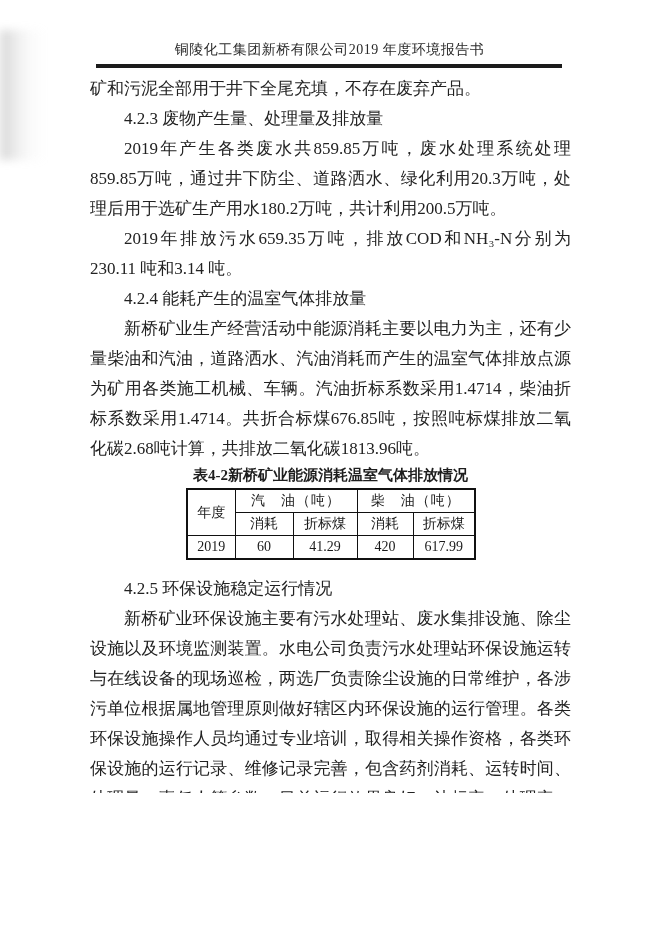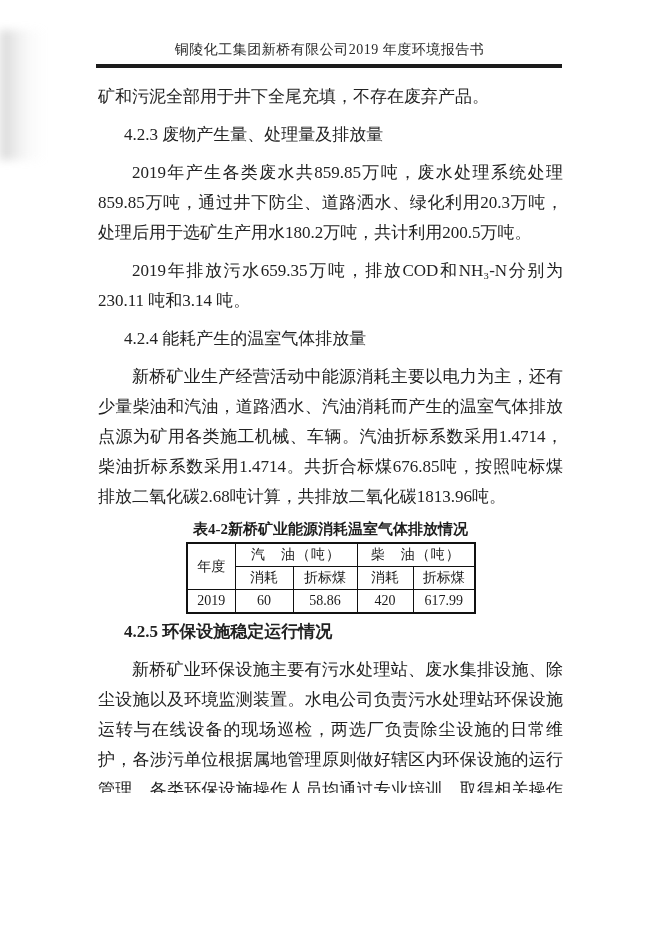--- a/index.html
+++ b/index.html
@@ -55,7 +55,7 @@
     color: #222222;
   }
   .para, .p-first {
-    margin: 8px;
+    margin: 0;
     text-align: justify;
     text-justify: inter-ideograph;
   }

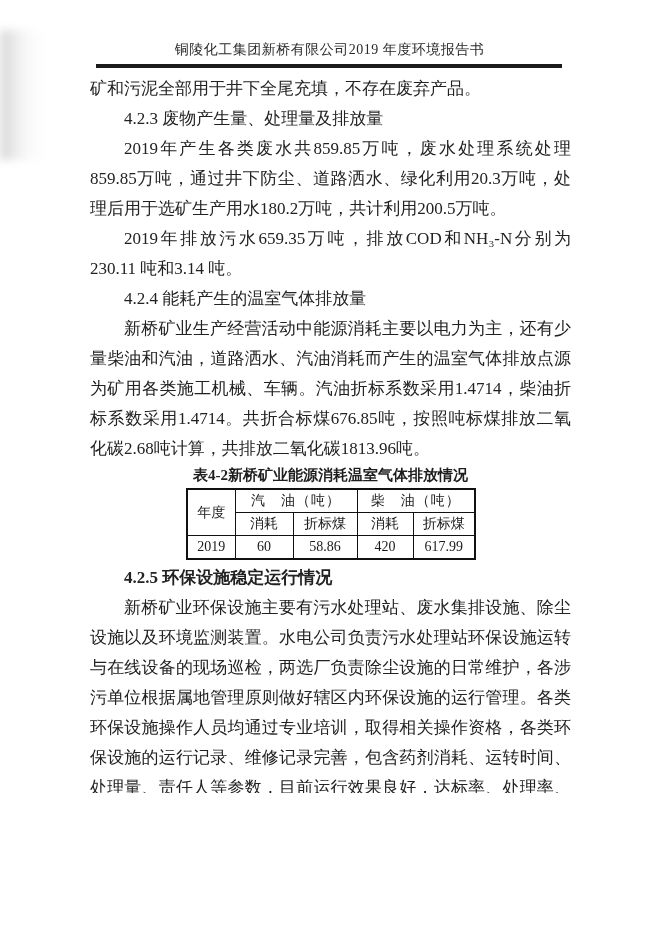--- a/index.html
+++ b/index.html
@@ -167,7 +167,7 @@
         <tr>
           <td>2019</td>
           <td>60</td>
-          <td>58.86</td>
+          <td>41.29</td>
           <td>420</td>
           <td>617.99</td>
         </tr>

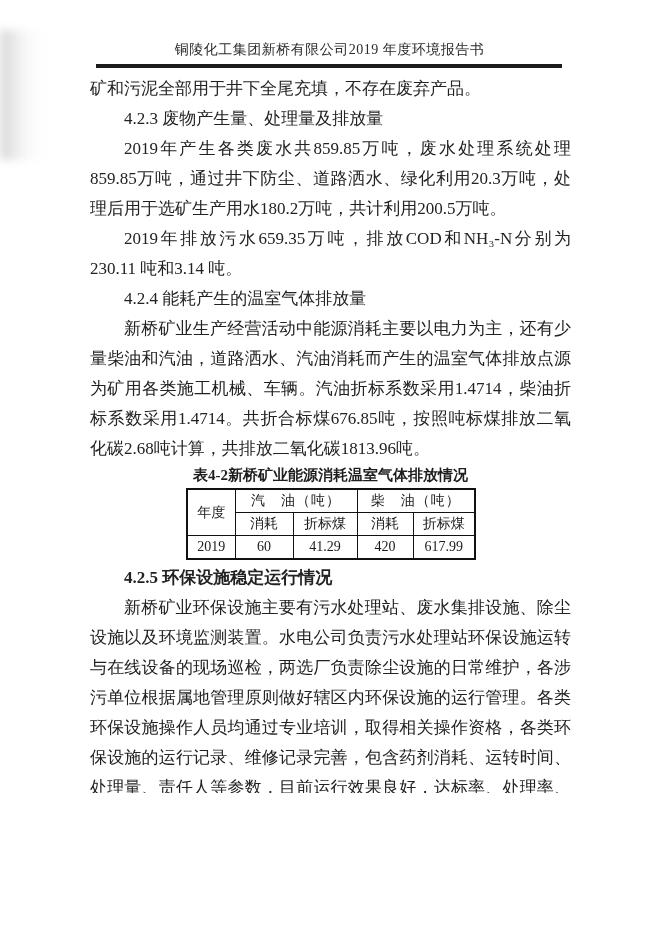--- a/index.html
+++ b/index.html
@@ -107,7 +107,7 @@
   col.c-c { width: 56px; }
   col.c-d { width: 62px; }
   .group-head { letter-spacing: 1px; font-family: Liberation Serif, serif; }
-  .after-table { margin-top: 3px; font-weight: bold; }
+  .after-table { margin-top: 14px; }
   .footer-pagenum {
     position: absolute;
     top: 853px;

